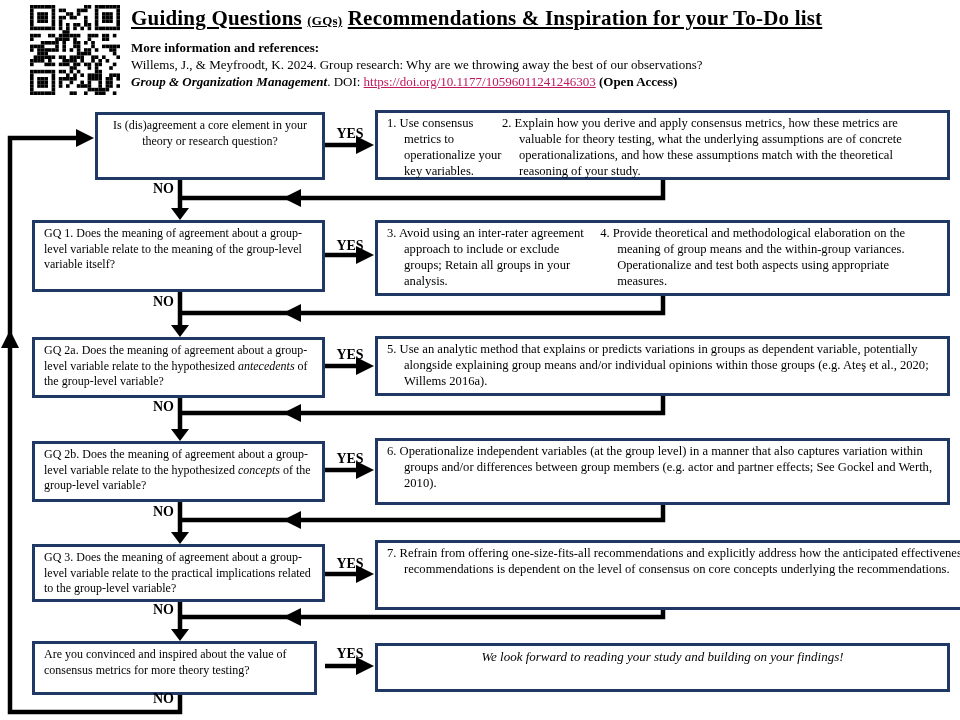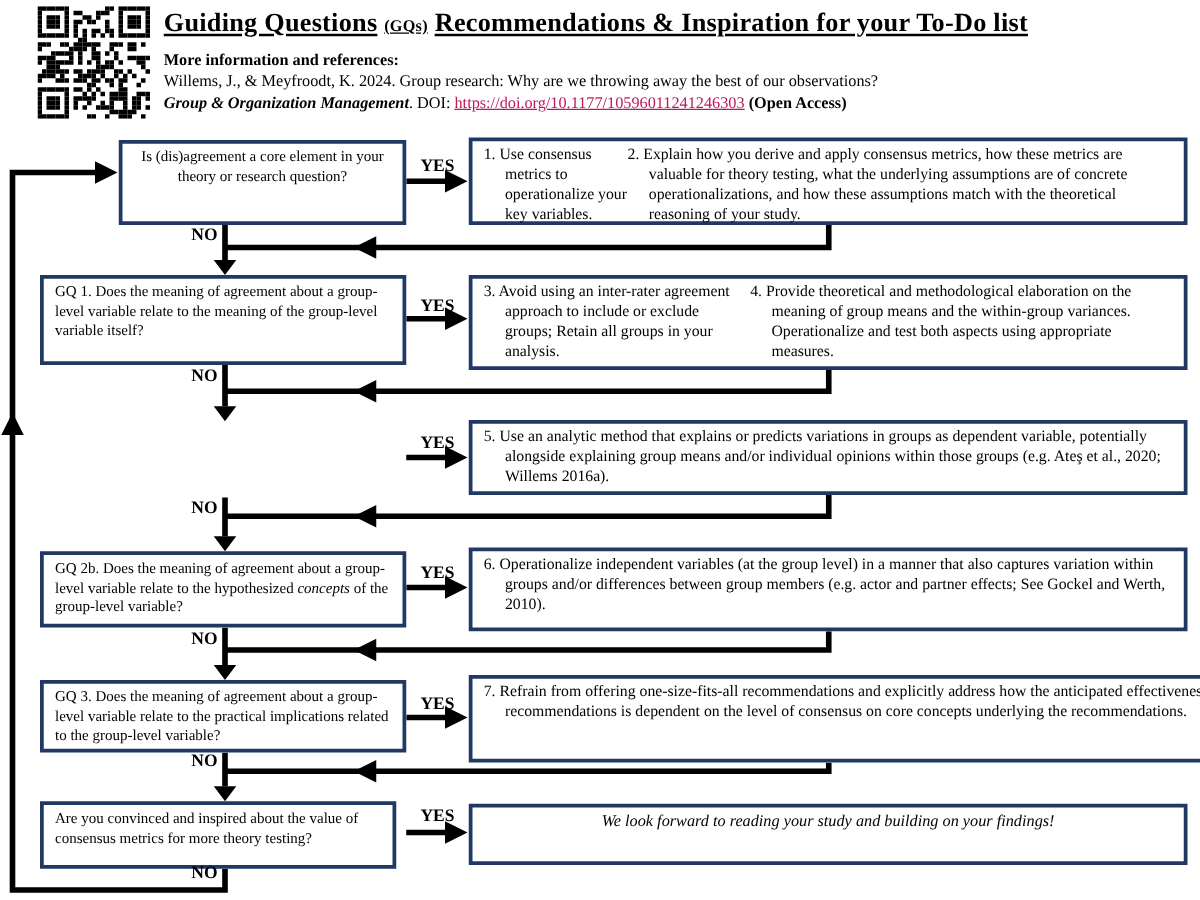--- a/index.html
+++ b/index.html
@@ -421,6 +421,9 @@
   <div class="qbox q2">
     <div>GQ 1. Does the meaning of agreement about a group-level variable relate to the meaning of the group-level variable itself?</div>
   </div>
+  <div class="qbox q3">
+    <div><span>GQ 2a. Does the meaning of agreement about a group-level variable relate to the hypothesized </span><em>antecedents</em><span> of the group-level variable?</span></div>
+  </div>
   <div class="qbox q4">
     <div><span>GQ 2b. Does the meaning of agreement about a group-level variable relate to the hypothesized </span><em>concepts</em><span> of the group-level variable?</span></div>
   </div>

